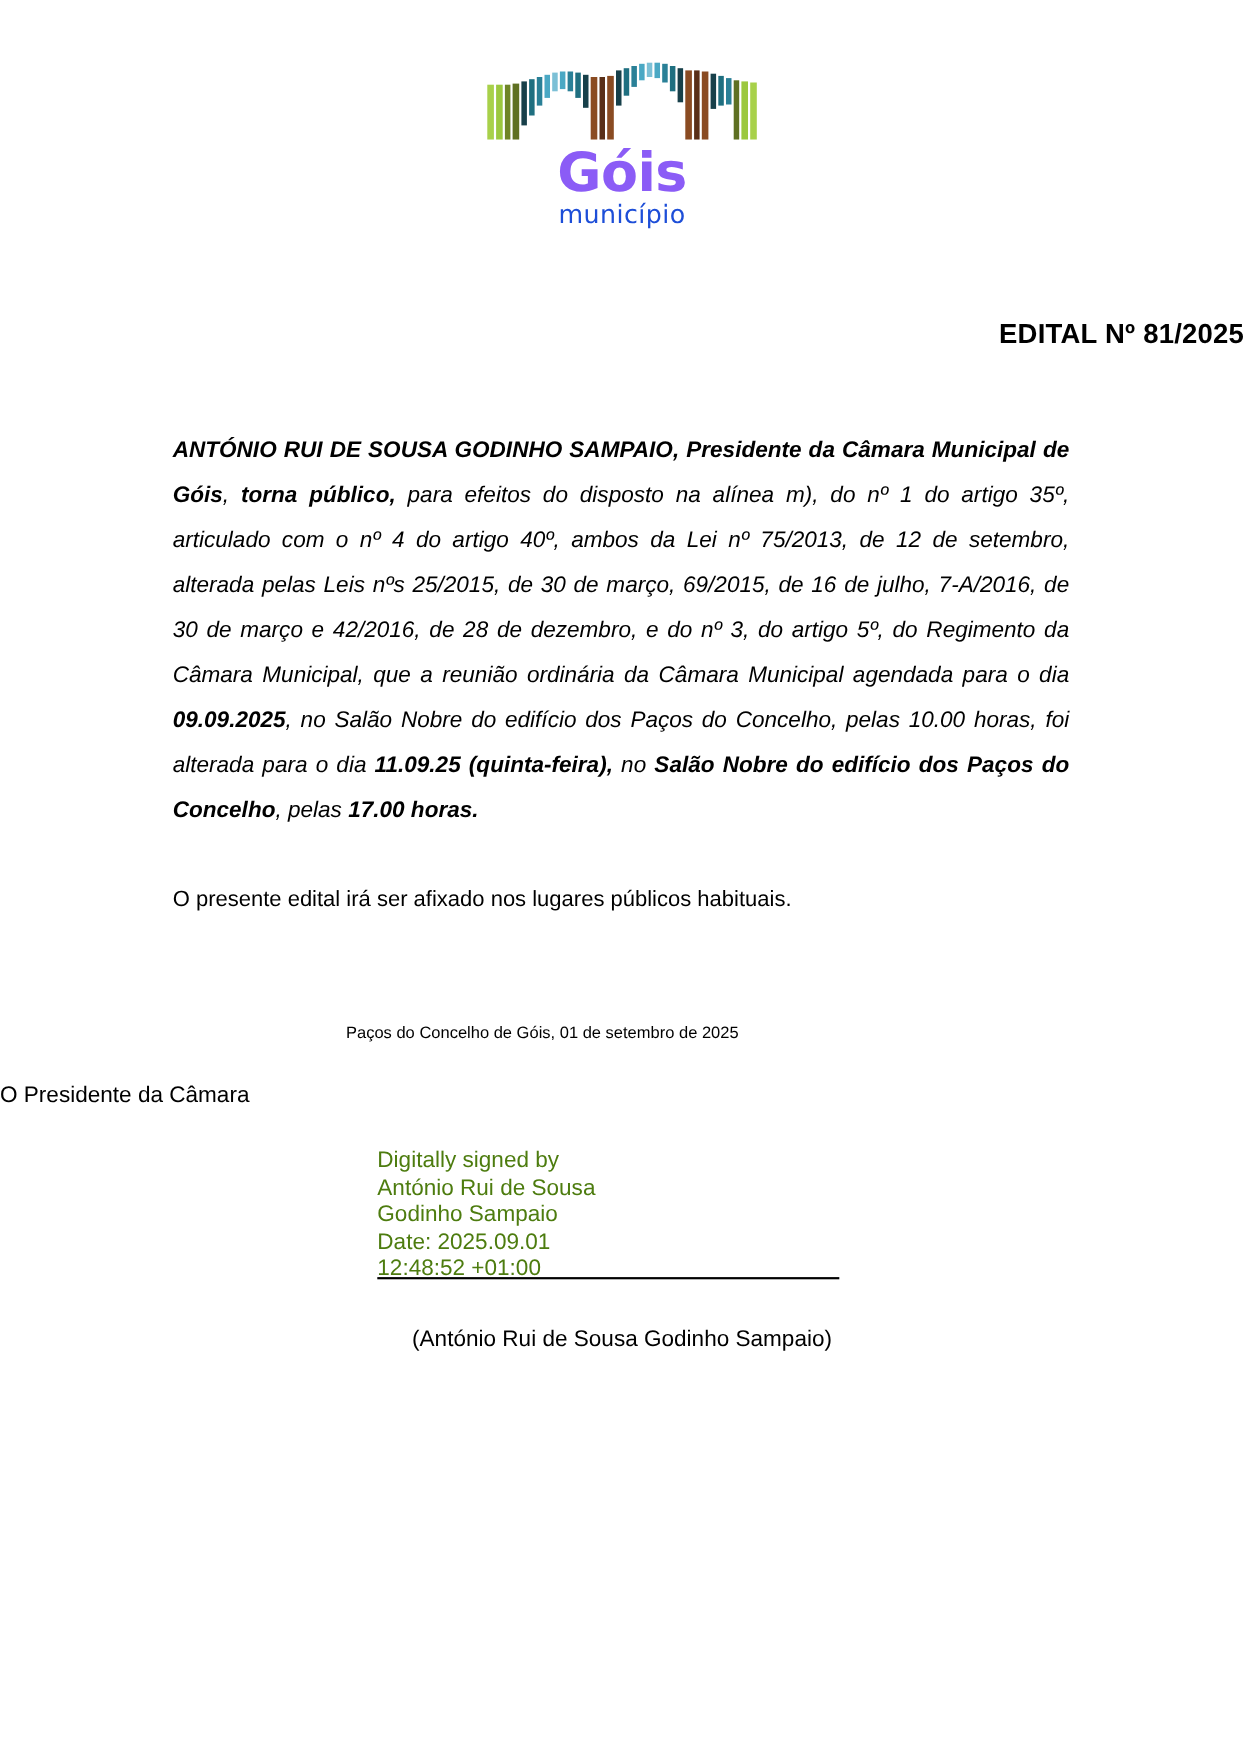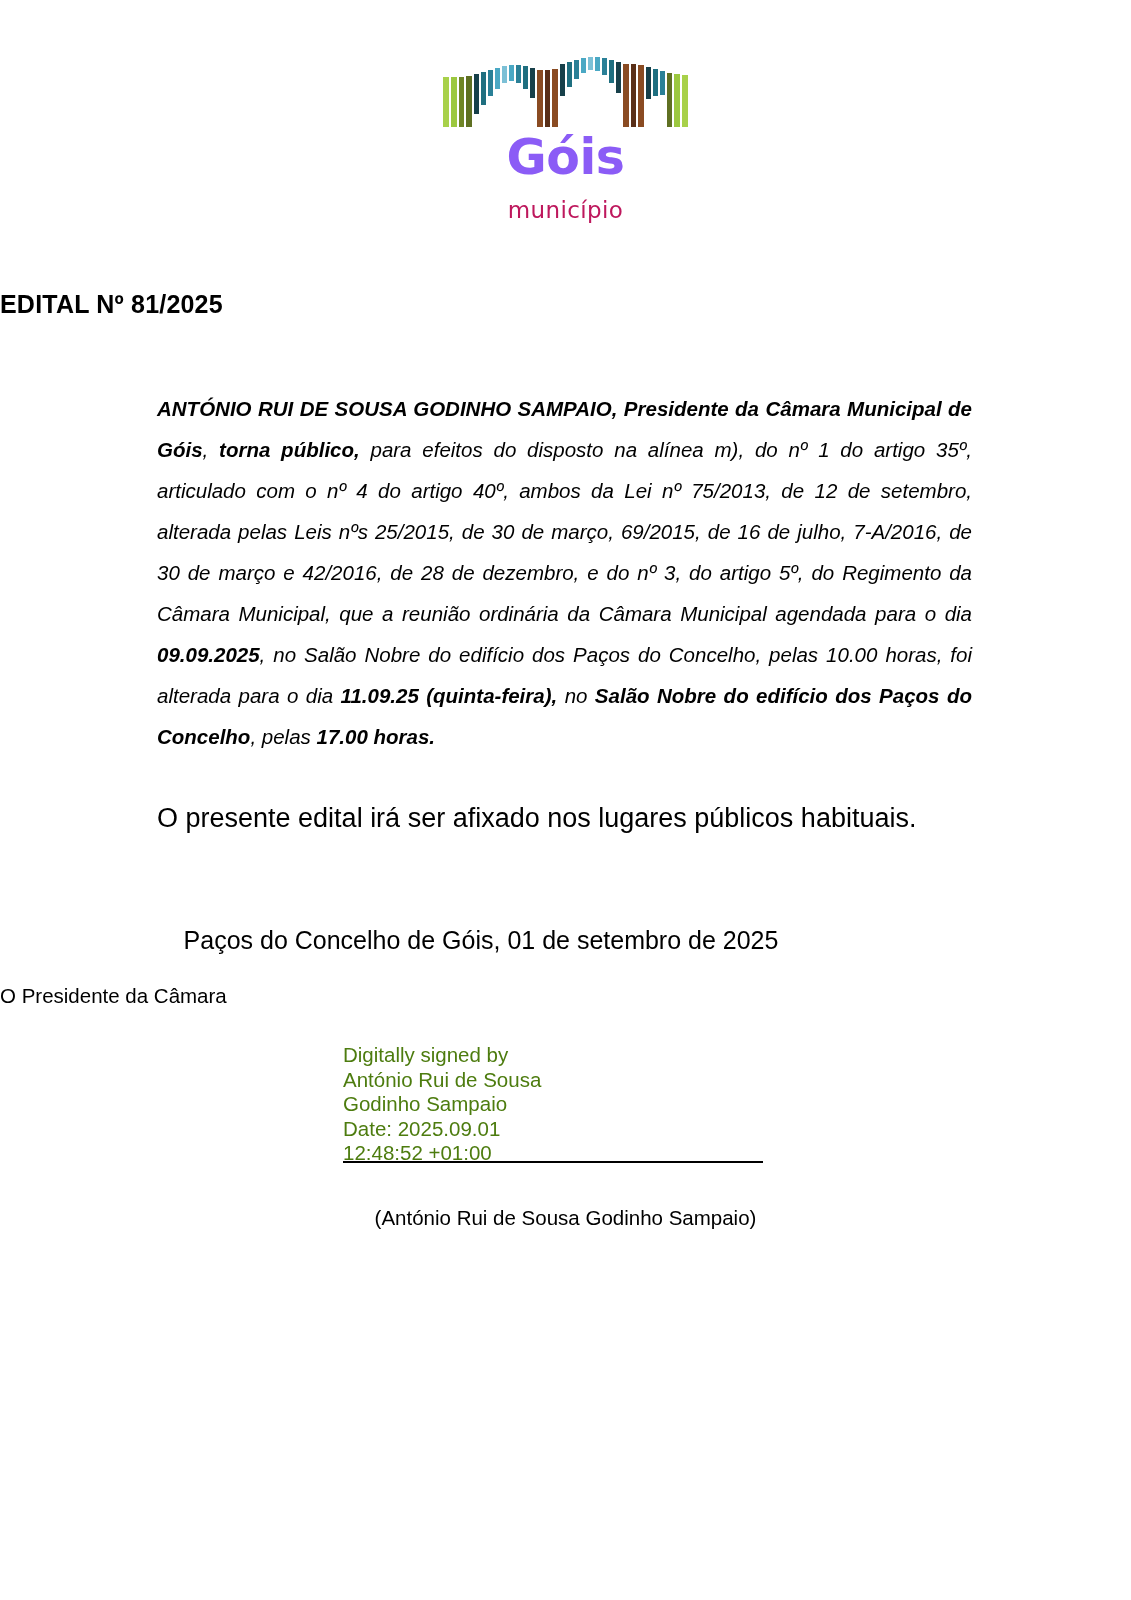--- a/index.html
+++ b/index.html
@@ -51,10 +51,10 @@
     font-family: "DejaVu Sans", sans-serif;
     font-size: 23px;
     font-weight: 400;
-    color: #be185d;
+    color: #1d4ed8;
     letter-spacing: 0.4px;
     line-height: 1.0;
-    margin-top: 17px;
+    margin-top: 3px;
   }
 
   

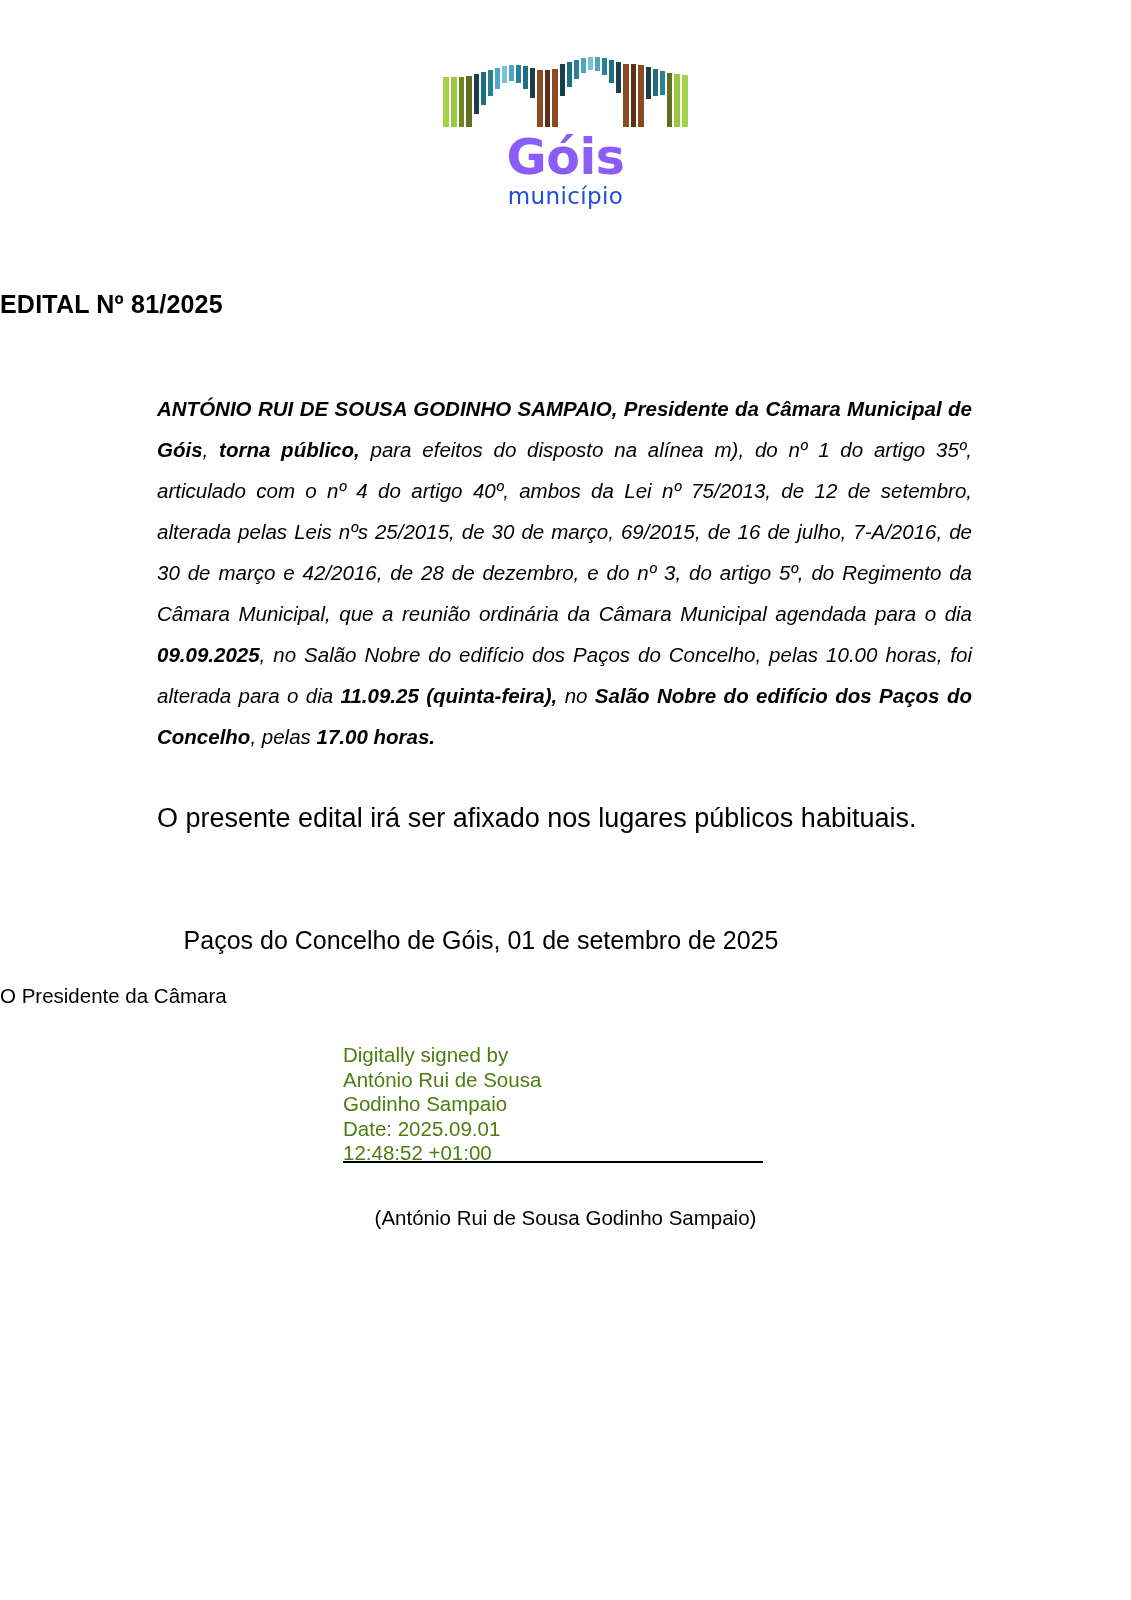--- a/index.html
+++ b/index.html
@@ -63,7 +63,7 @@
     left: 0;
     top: 273px;
     width: 1131px;
-    text-align: left;
+    text-align: right;
     font-size: 25px;
     font-weight: bold;
     letter-spacing: 0.2px;

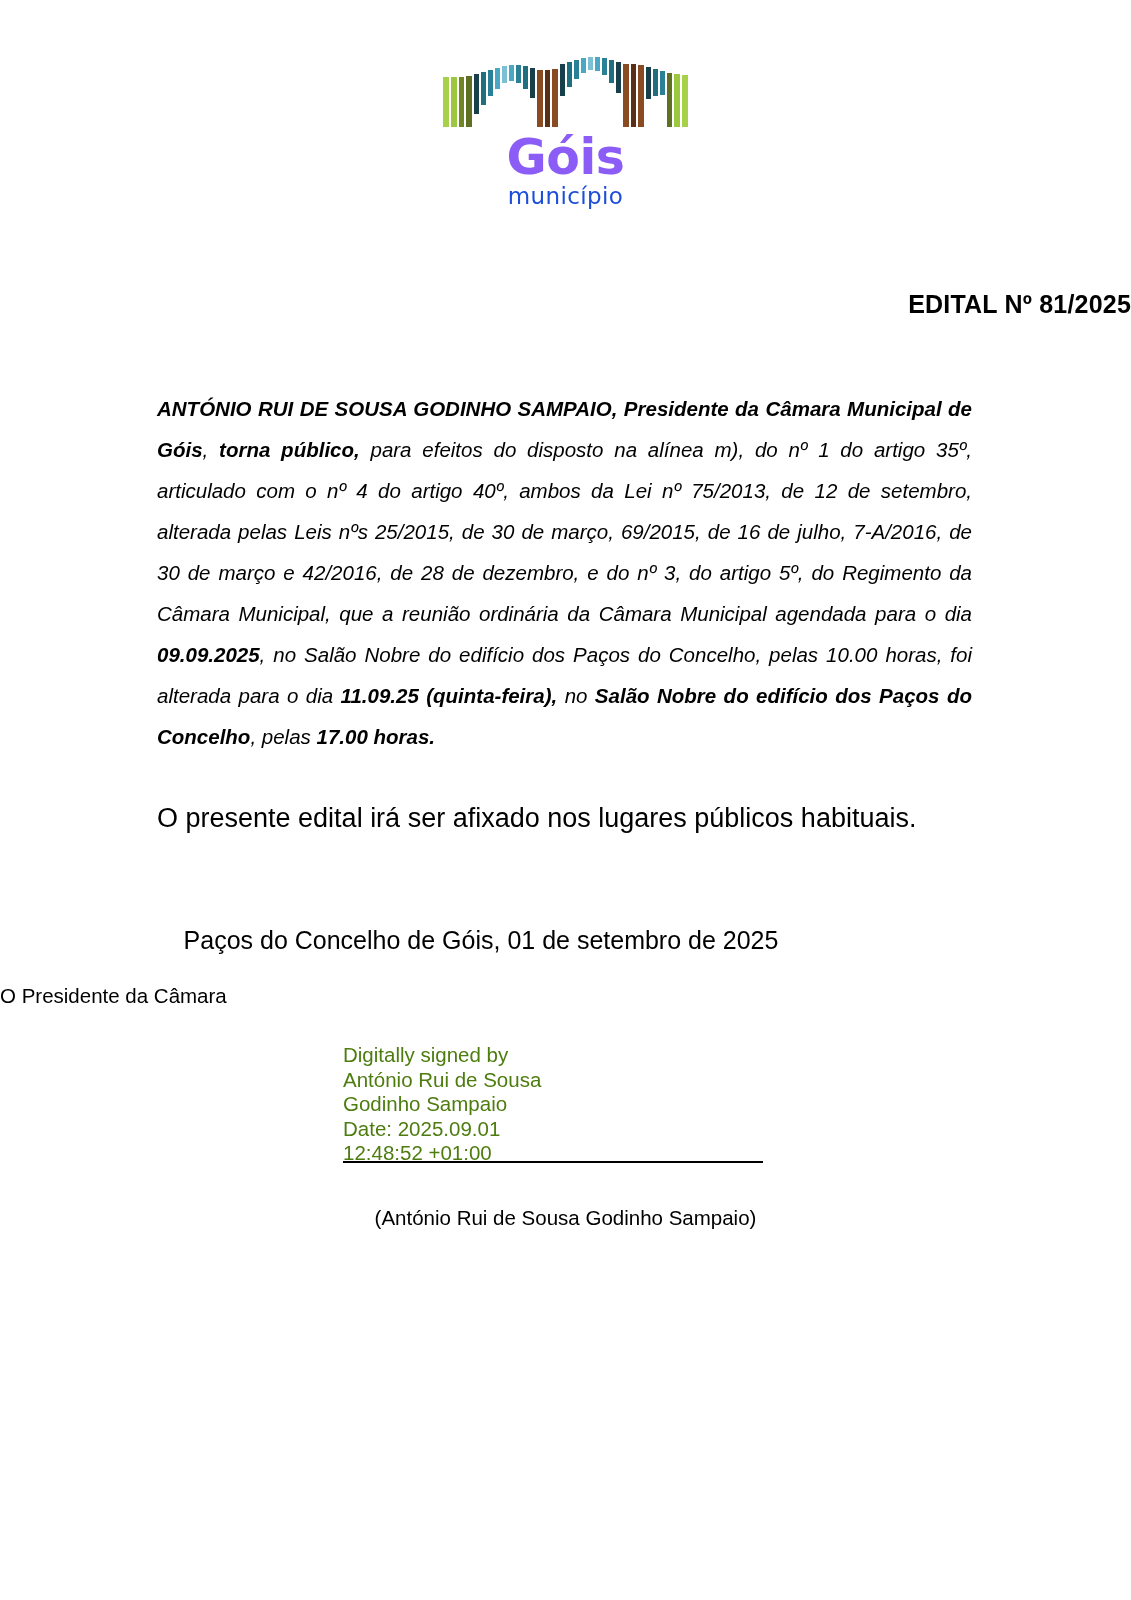--- a/index.html
+++ b/index.html
@@ -91,7 +91,7 @@
     left: 157px;
     top: 798px;
     width: 815px;
-    font-size: 27px;
+    font-size: 20px;
     line-height: 41px;
     text-align: left;
     margin: 0;

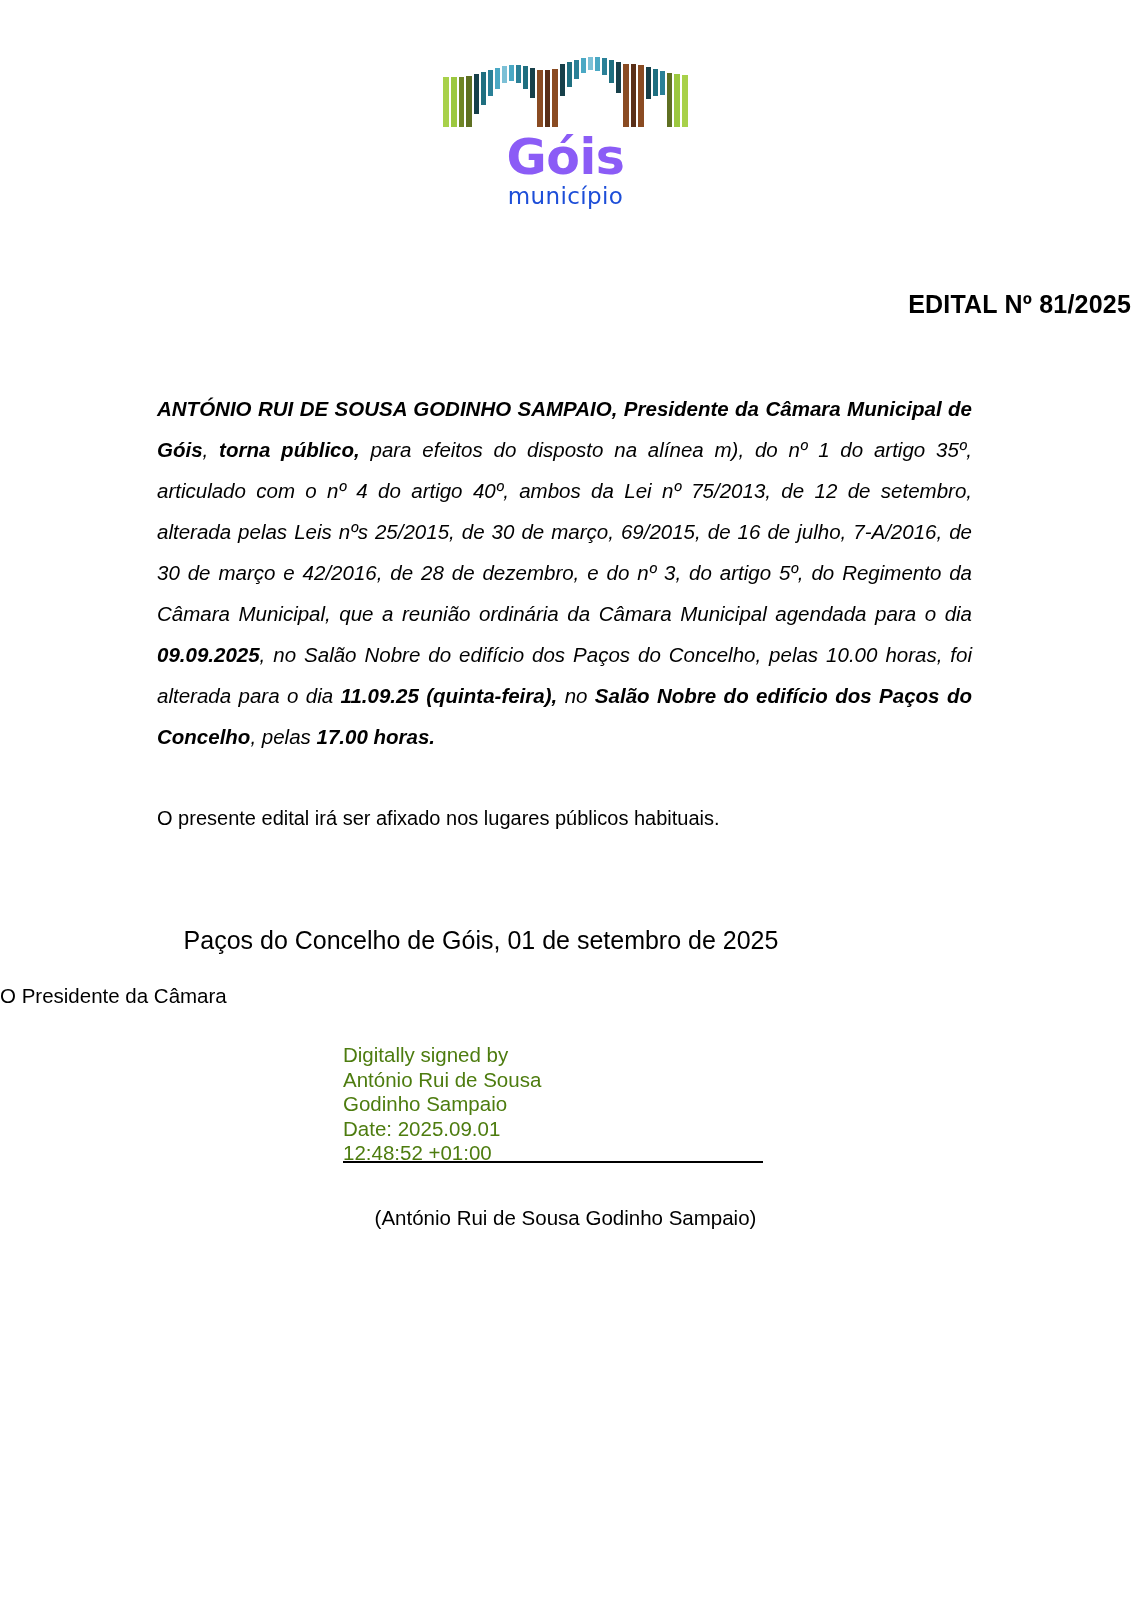--- a/index.html
+++ b/index.html
@@ -100,11 +100,11 @@
   
   .closing-place {
     position: absolute;
-    left: 0;
+    left: 12px;
     top: 924px;
     width: 962px;
     text-align: center;
-    font-size: 25px;
+    font-size: 15px;
     line-height: 32px;
   }
   .closing-role {

